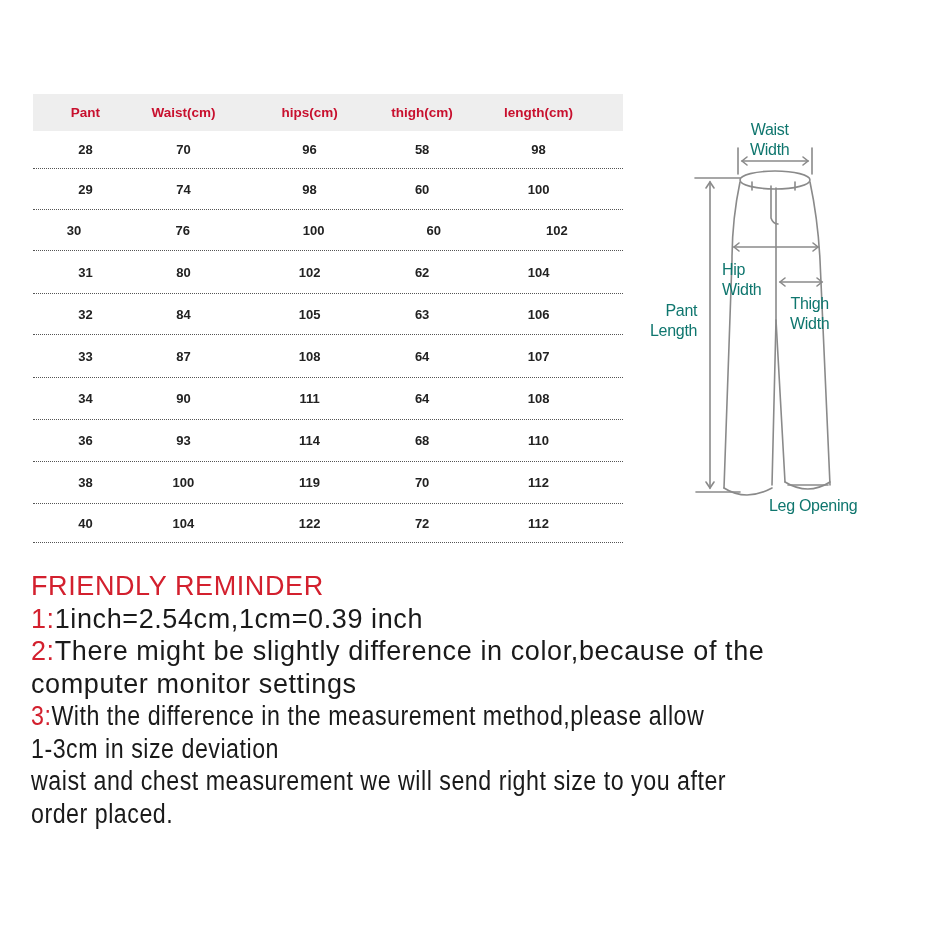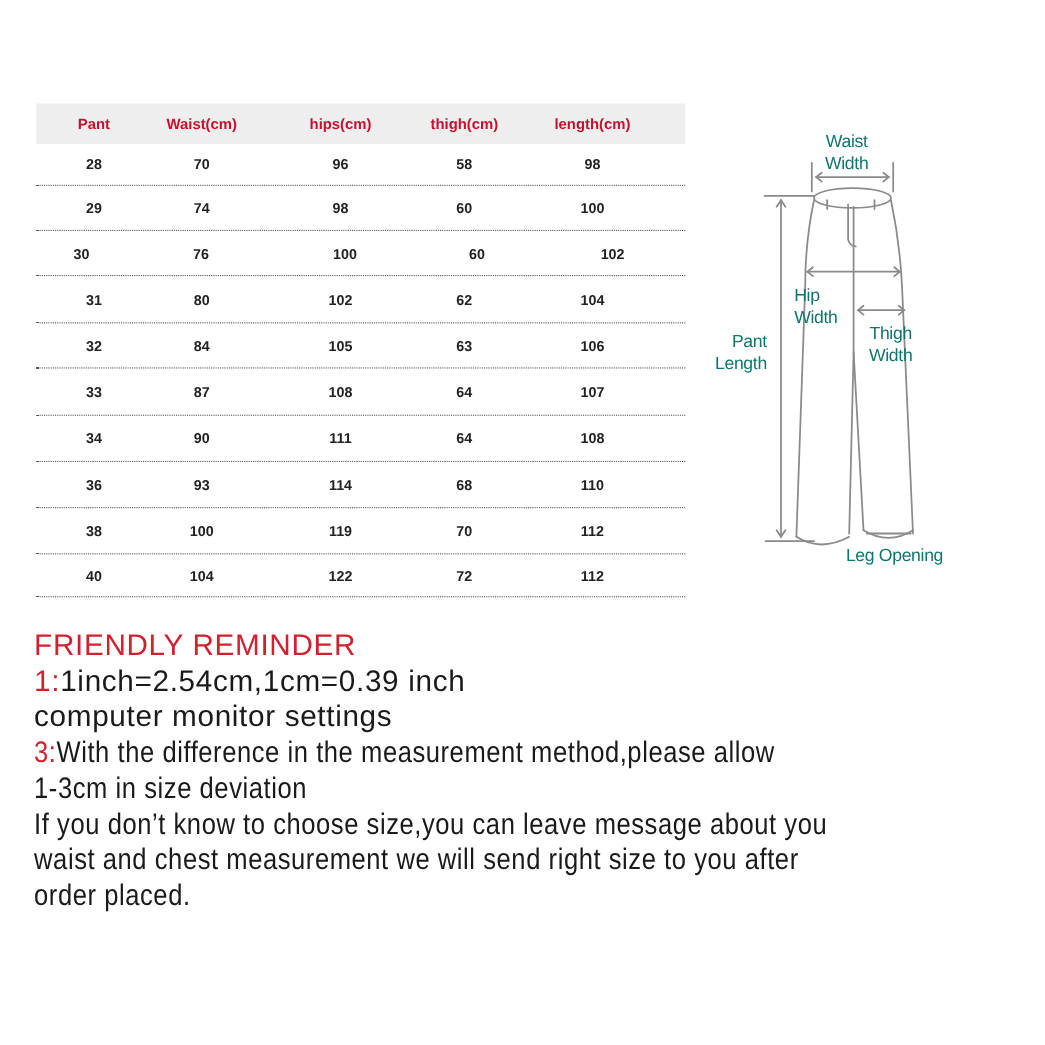--- a/index.html
+++ b/index.html
@@ -182,6 +182,7 @@
 <div class="reminder">
   <p class="title">FRIENDLY REMINDER</p>
   <p><span class="num">1:</span><span>1inch=2.54cm,1cm=0.39 inch</span></p>
+  <p><span class="num">2:</span><span>There might be slightly difference in color,because of the</span></p>
   <p>computer monitor settings</p>
   <p><span class="cond"><span class="num">3:</span><span>With the difference in the measurement method,please allow</span></span></p>
   <p><span class="cond">1-3cm in size deviation</span></p>

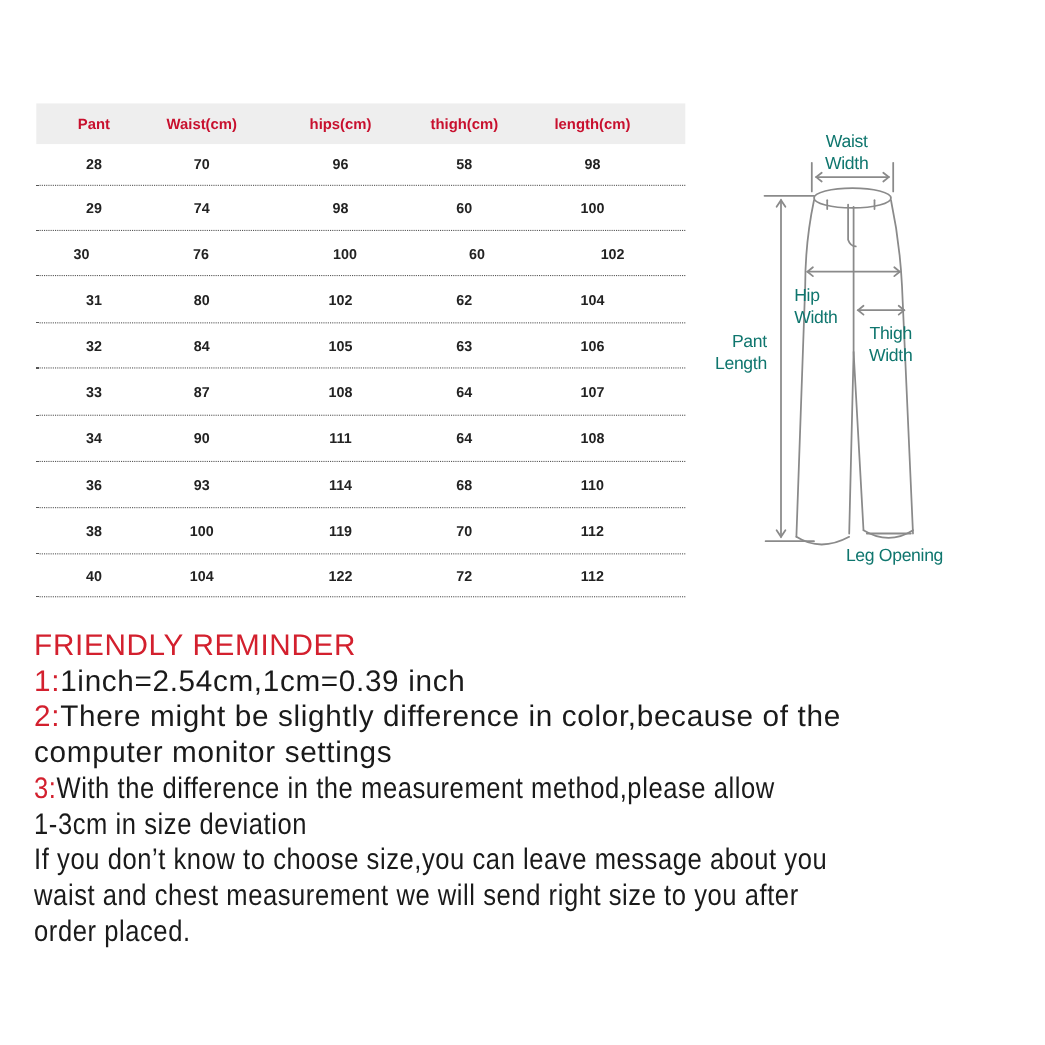--- a/index.html
+++ b/index.html
@@ -186,7 +186,6 @@
   <p>computer monitor settings</p>
   <p><span class="cond"><span class="num">3:</span><span>With the difference in the measurement method,please allow</span></span></p>
   <p><span class="cond">1-3cm in size deviation</span></p>
-  <p><span class="cond">If you don’t know to choose size,you can leave message about you</span></p>
   <p><span class="cond">waist and chest measurement we will send right size to you after</span></p>
   <p><span class="cond">order placed.</span></p>
 </div>

